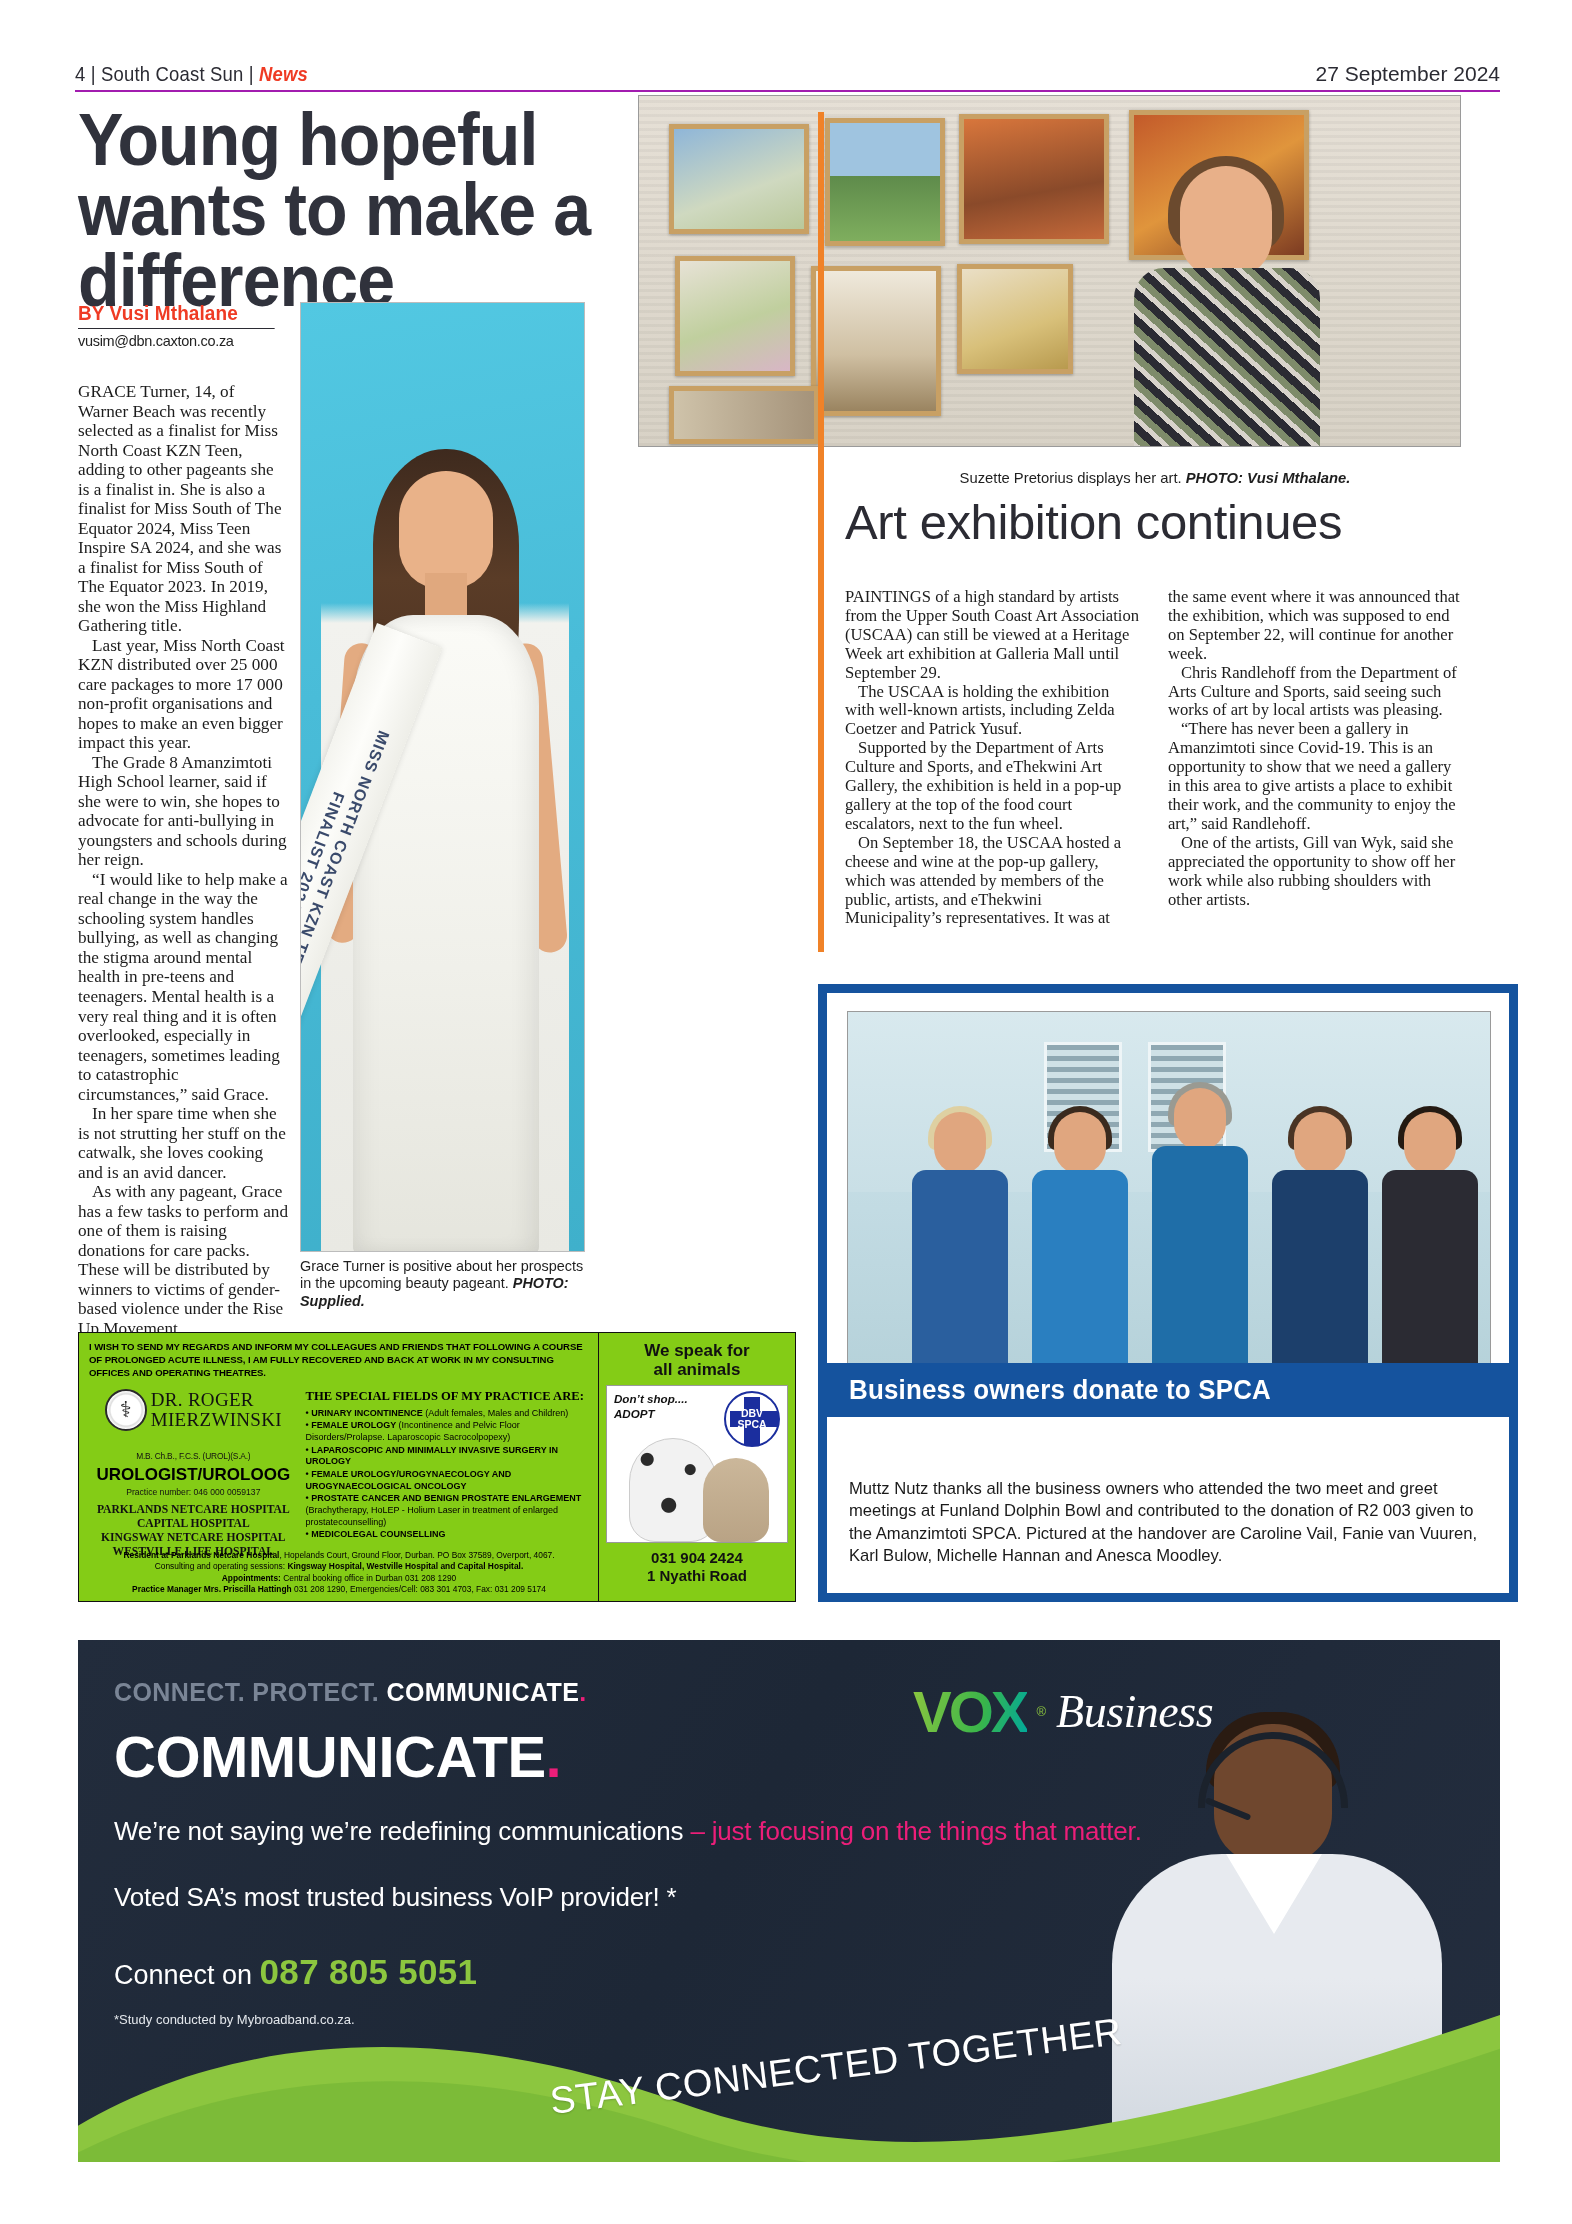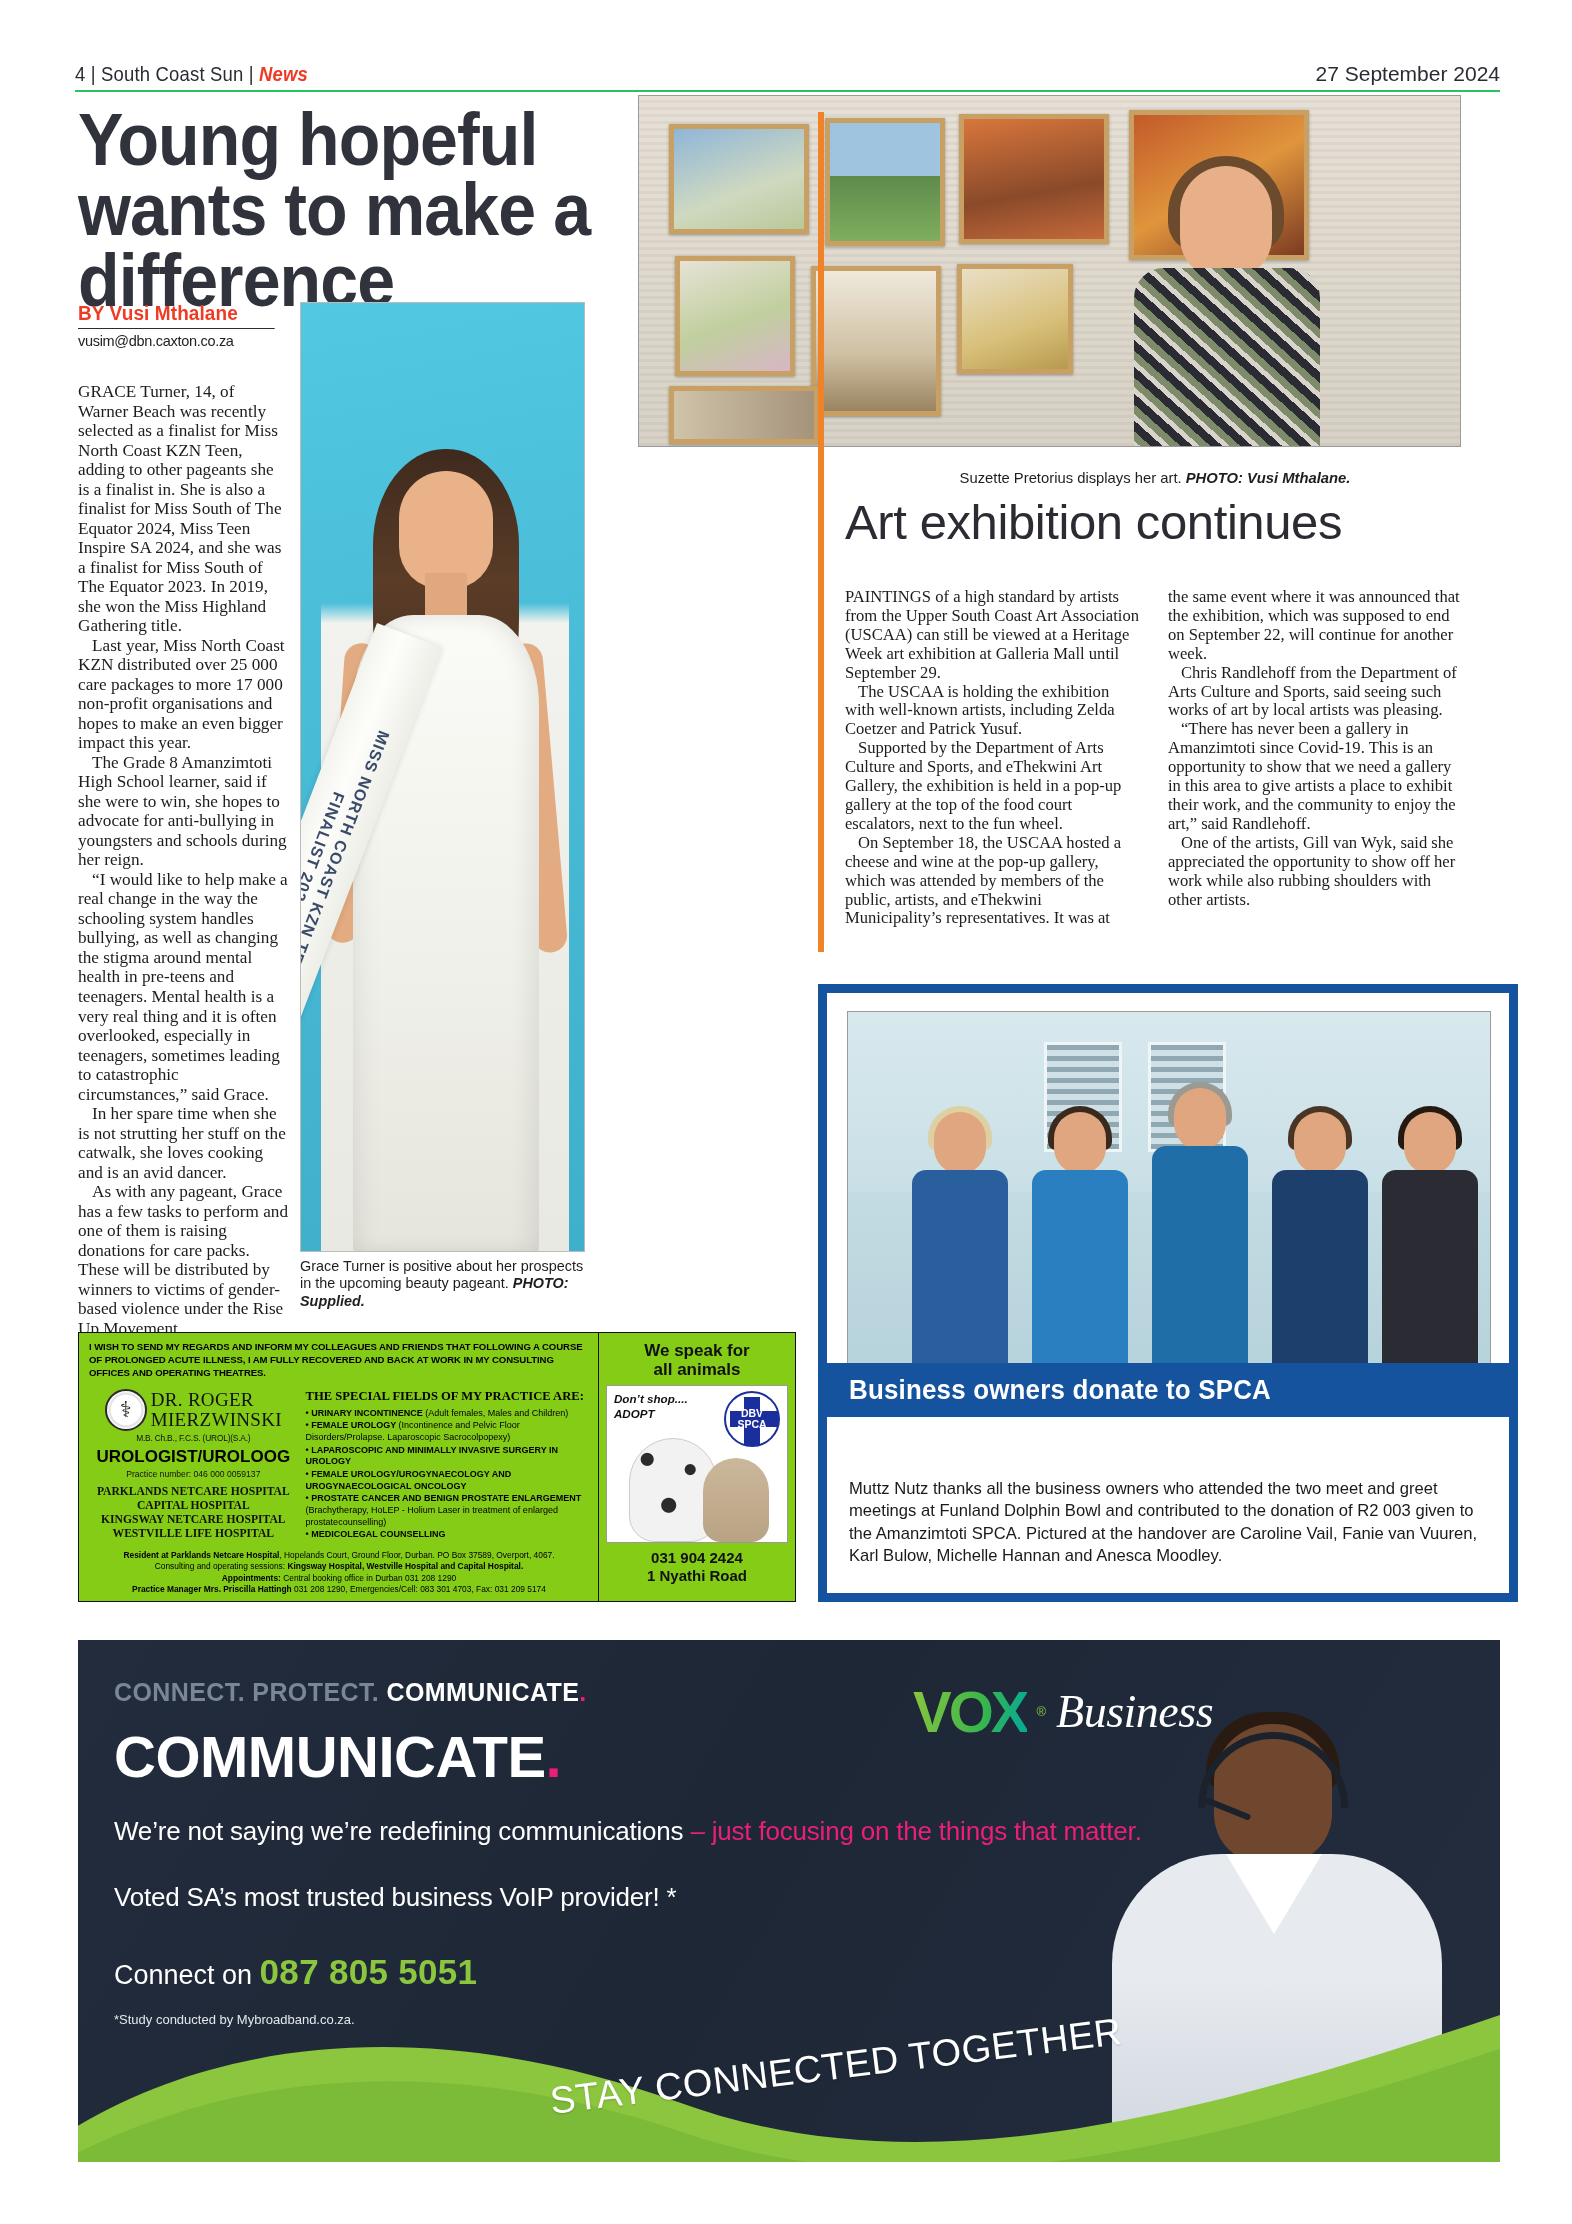--- a/index.html
+++ b/index.html
@@ -22,7 +22,7 @@
     position: absolute;
     left: 75px; top: 62px; width: 1425px;
     display: flex; align-items: flex-end; justify-content: space-between;
-    border-bottom: 2px solid #22c55e;
+    border-bottom: 2px solid #a21caf;
     padding-bottom: 4px;
   }
   .masthead-left {

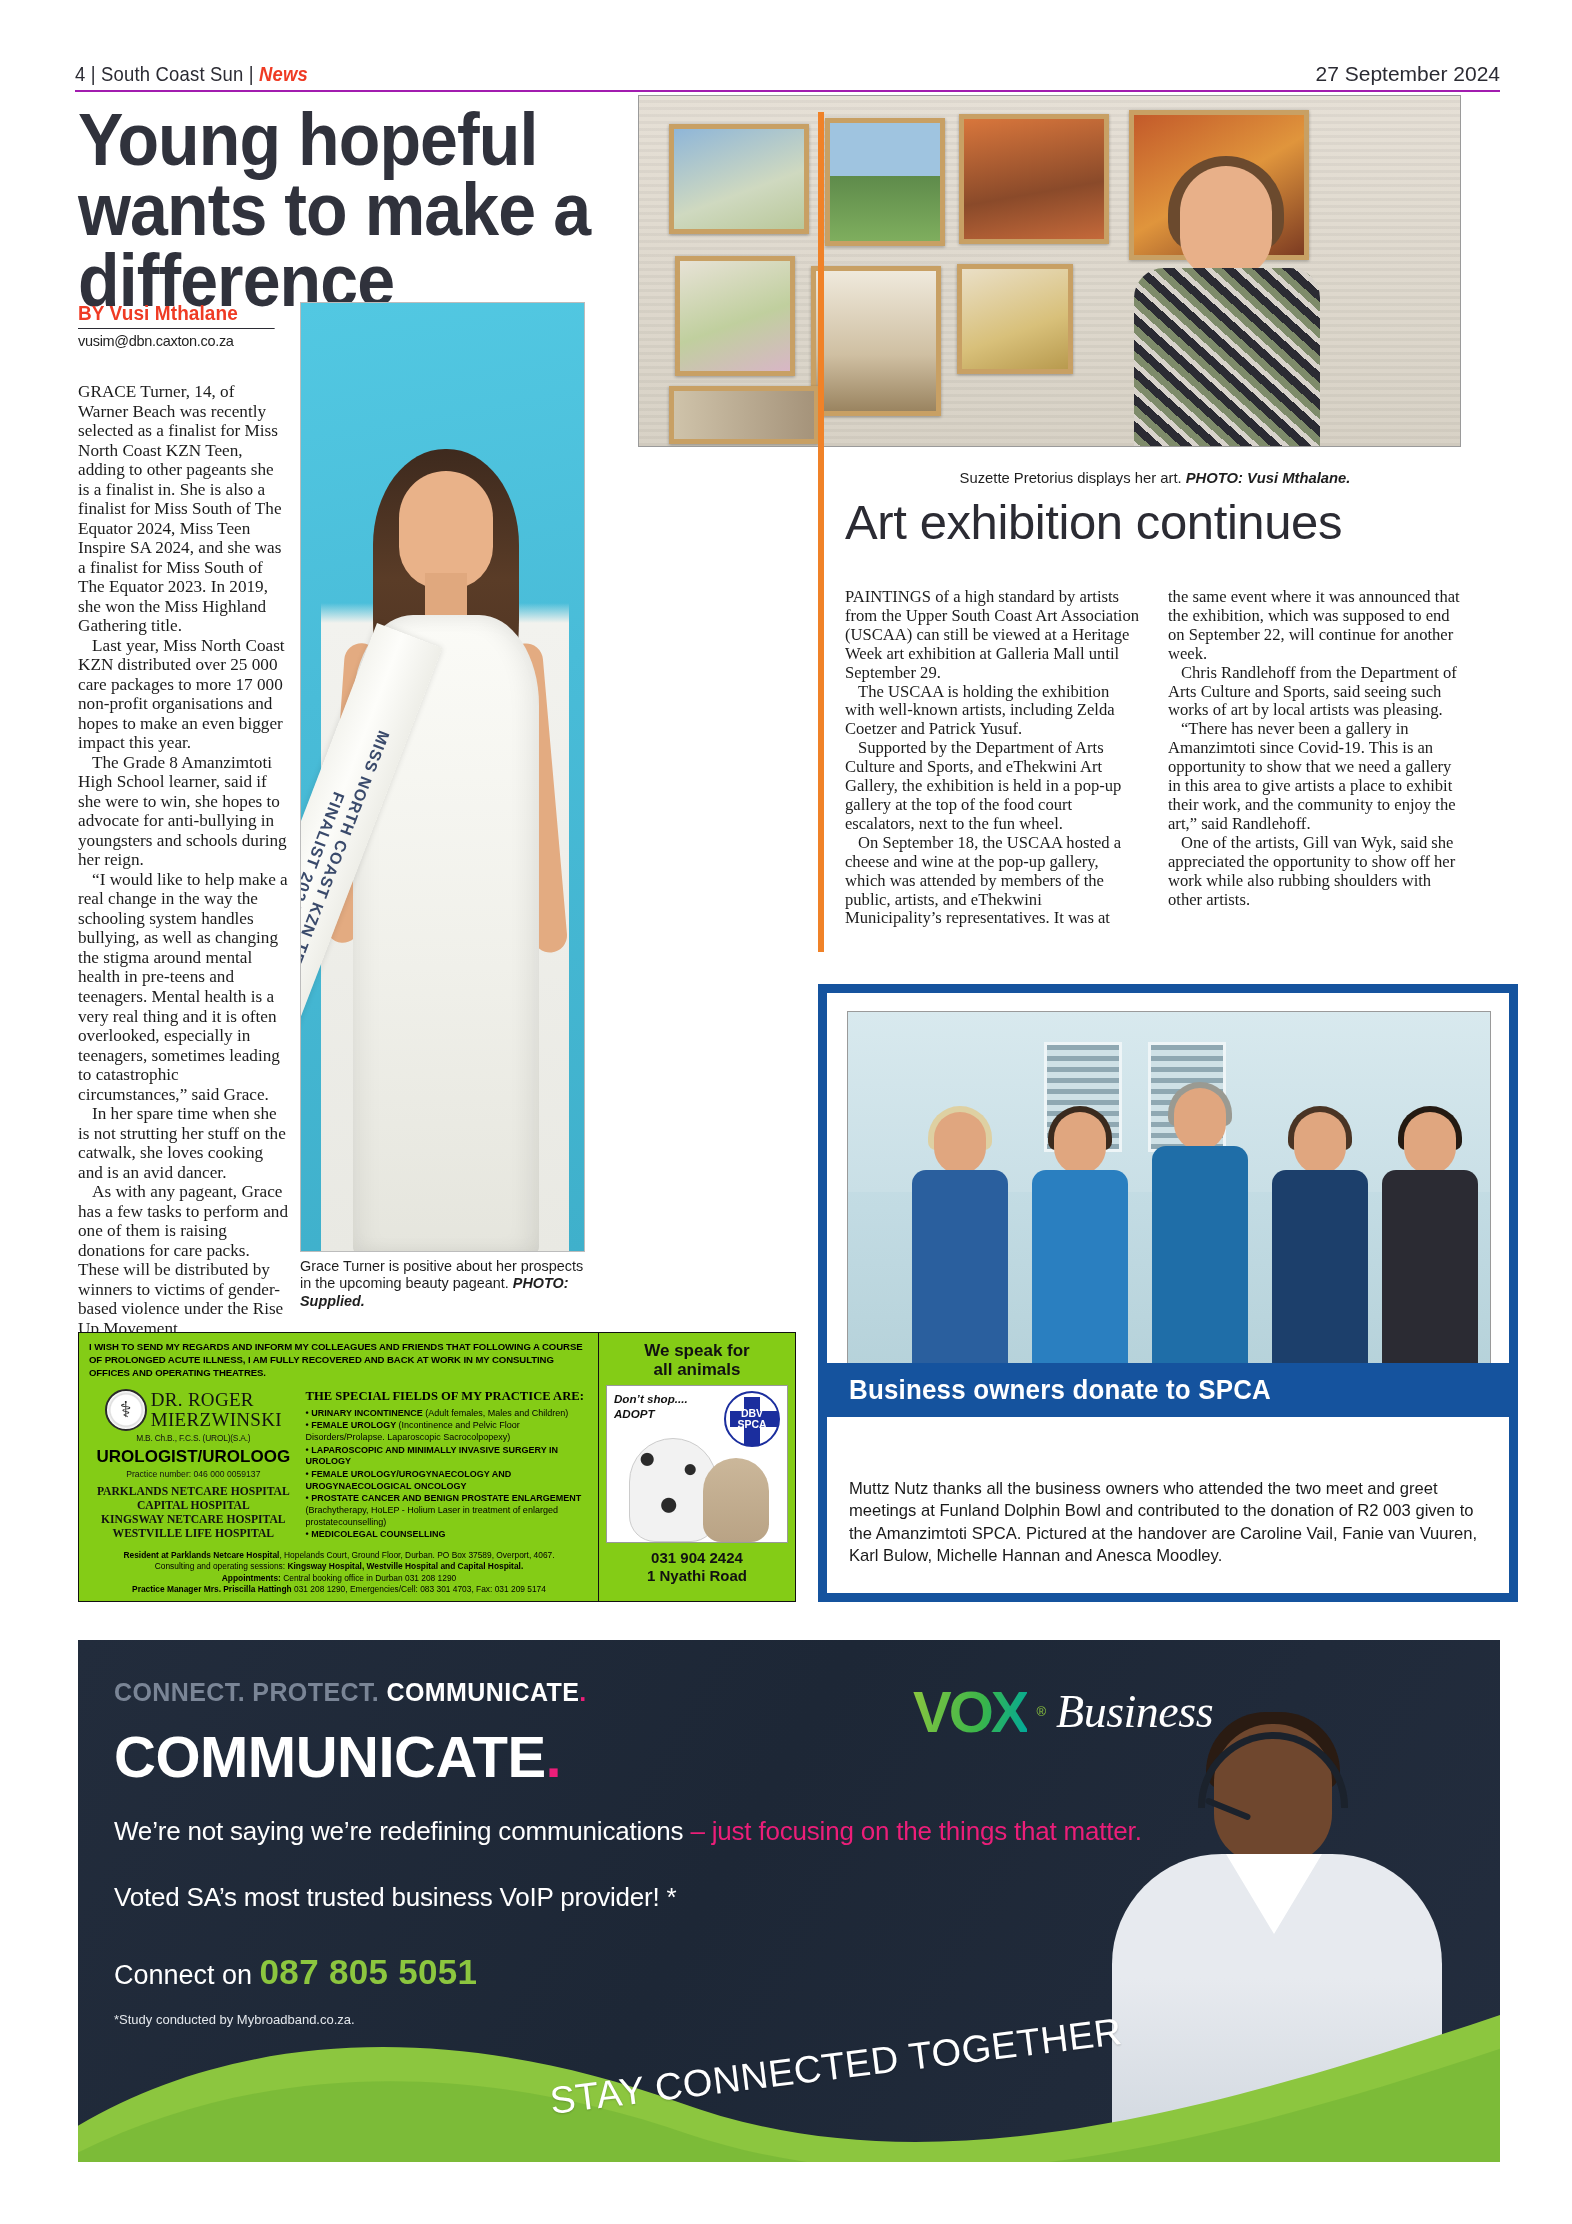--- a/index.html
+++ b/index.html
@@ -273,7 +273,7 @@
     font-size: 19px; line-height: 1.02; color: #111; letter-spacing: .3px;
     text-align: left;
   }
-  .doc-qual { font-size: 8.4px; margin-top: 2px; letter-spacing: -.2px; color:#111;}
+  .doc-qual { font-size: 8.4px; margin-top: 20px; letter-spacing: -.2px; color:#111;}
   .doc-title {
     font-family: "Liberation Sans Narrow","Liberation Sans",sans-serif;
     font-weight: bold; font-size: 17px; margin-top: 4px; color: #000;

